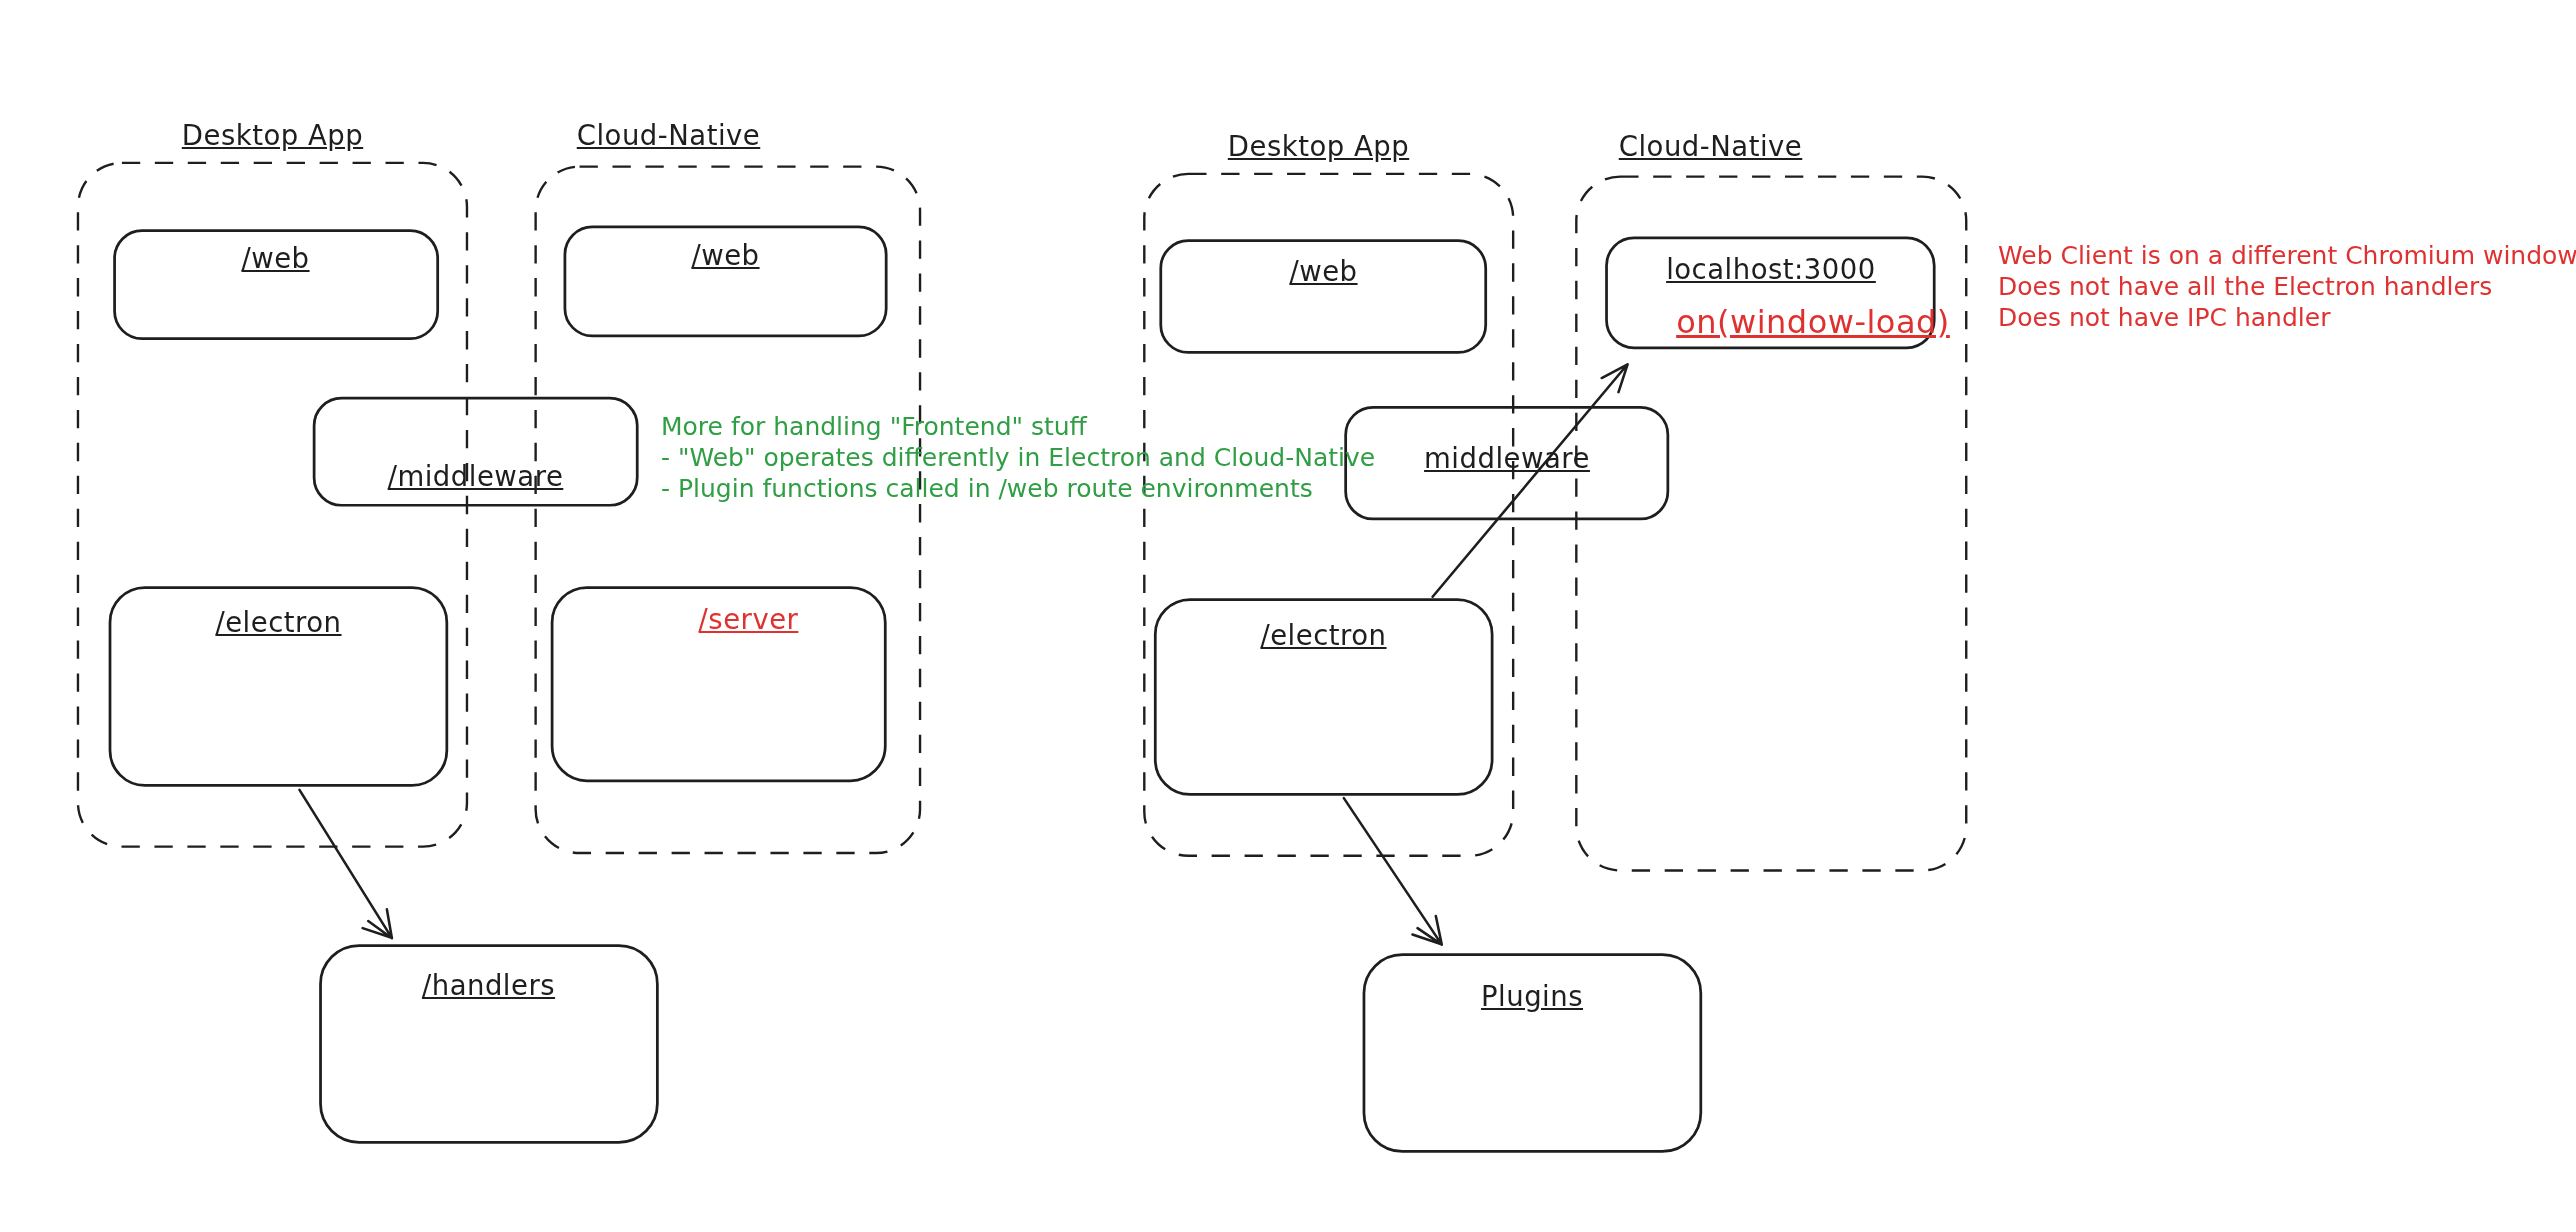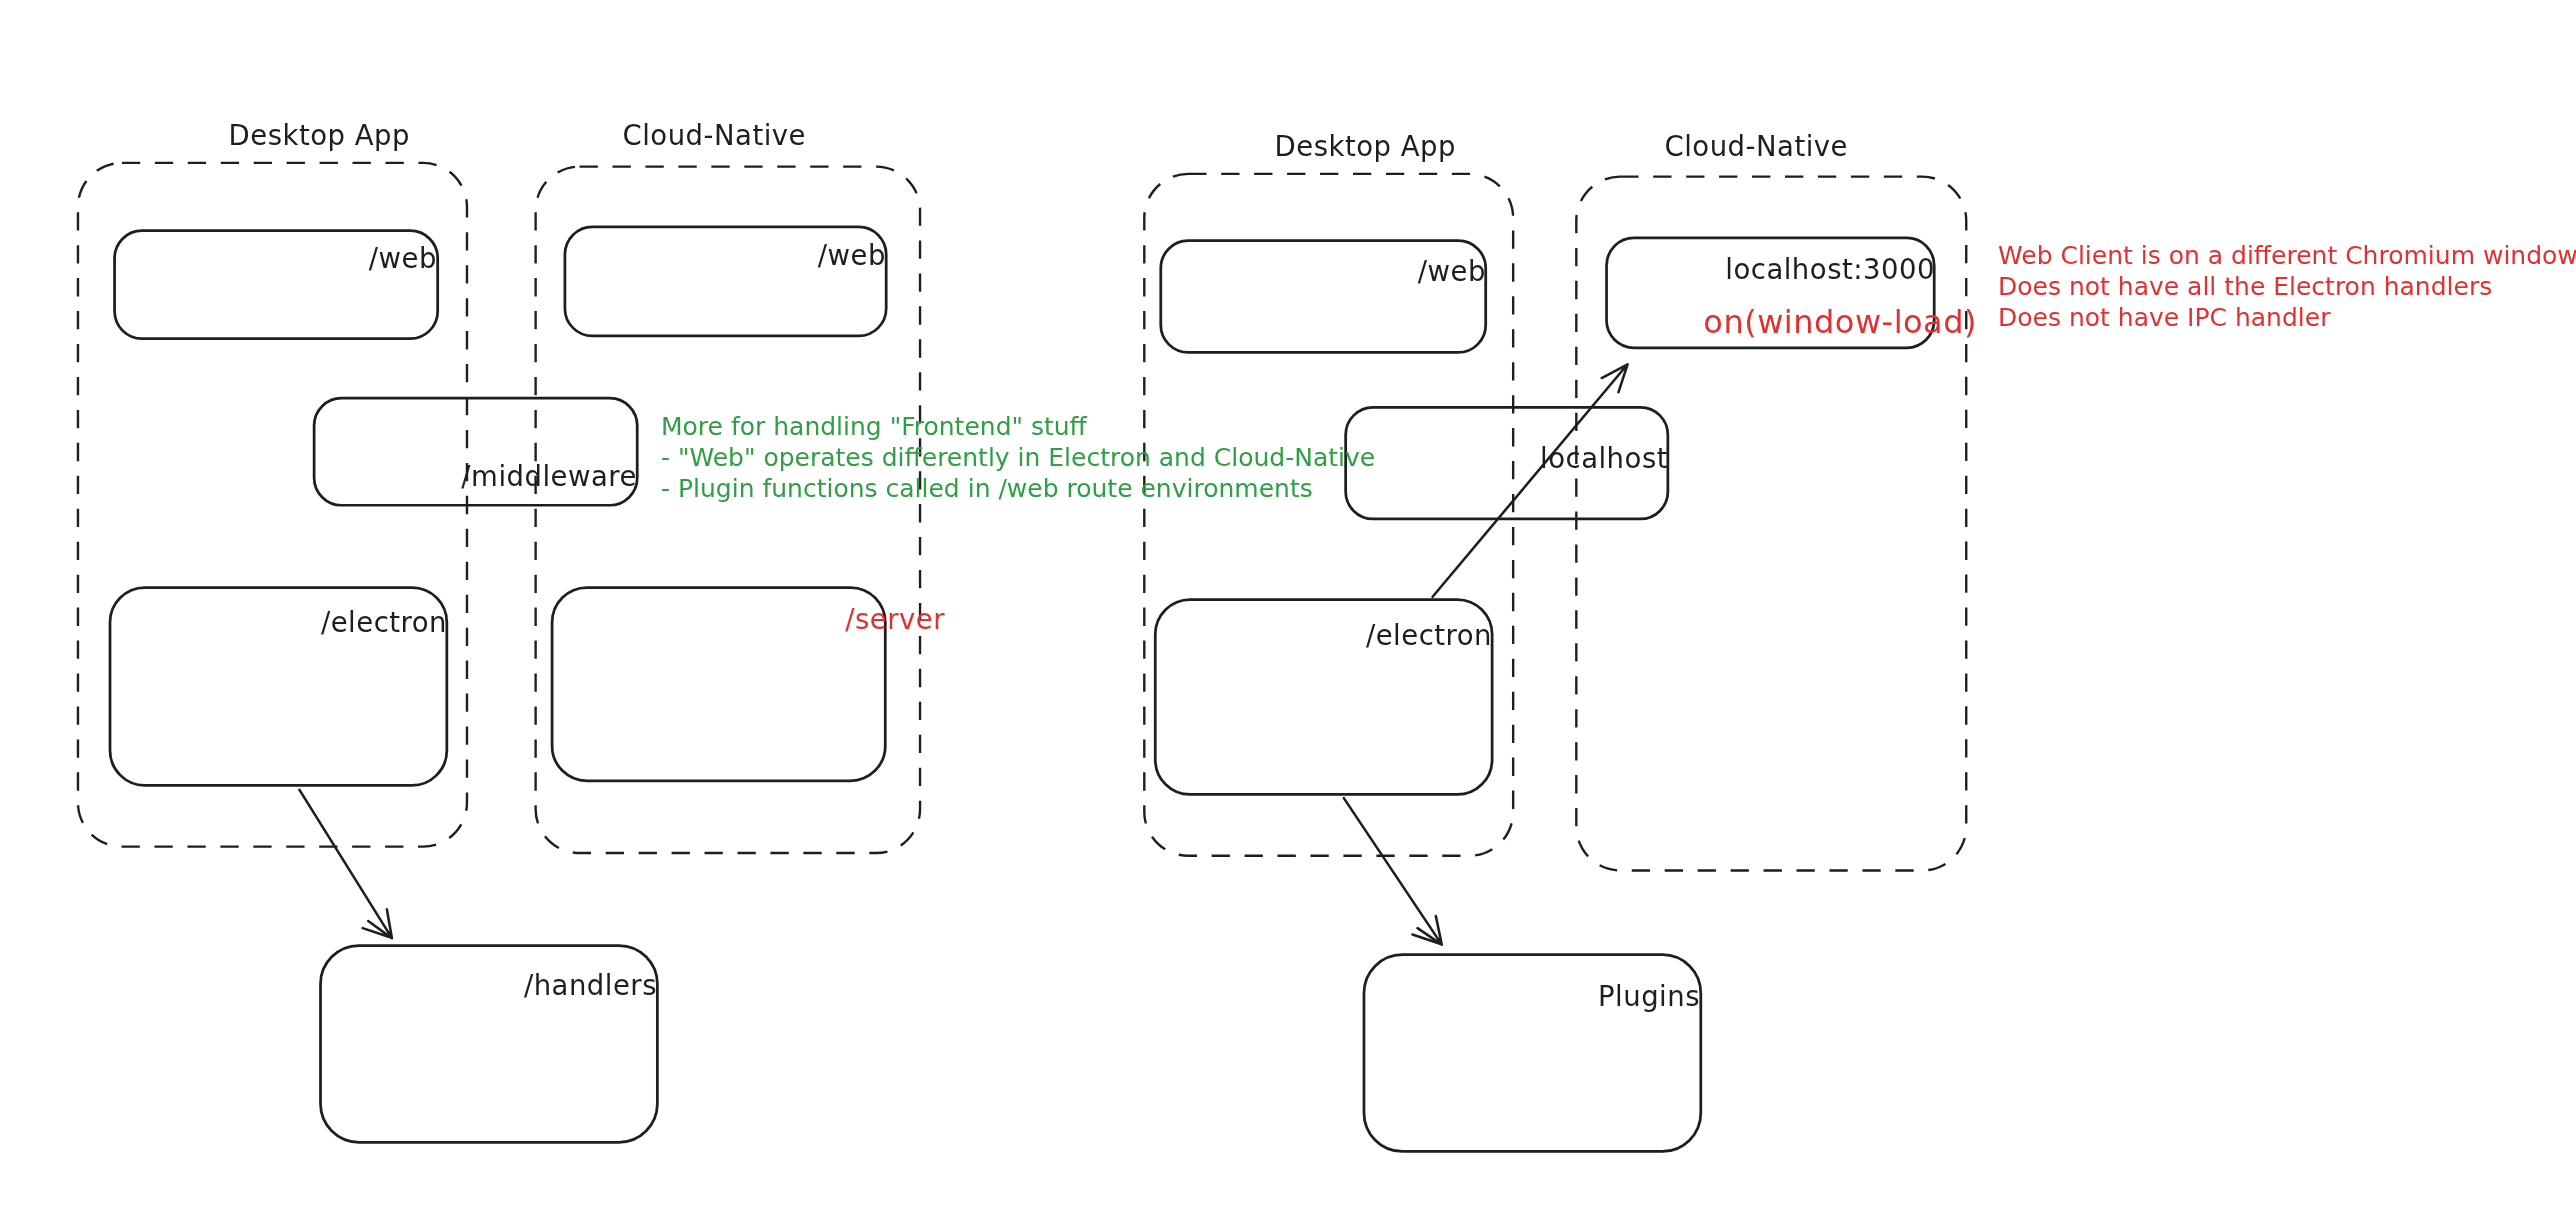--- a/index.html
+++ b/index.html
@@ -17,10 +17,11 @@
   .arrow{fill:none;stroke:#1e1e1e;stroke-width:2.8;stroke-linecap:round;stroke-linejoin:round;}
   .lbl{
     position:absolute;
-    text-align:right;
+    text-align:center;
     font-size:27.5px;
     letter-spacing:0.5px;
     white-space:nowrap;
+    text-decoration:underline;
   }
   .note{
     position:absolute;

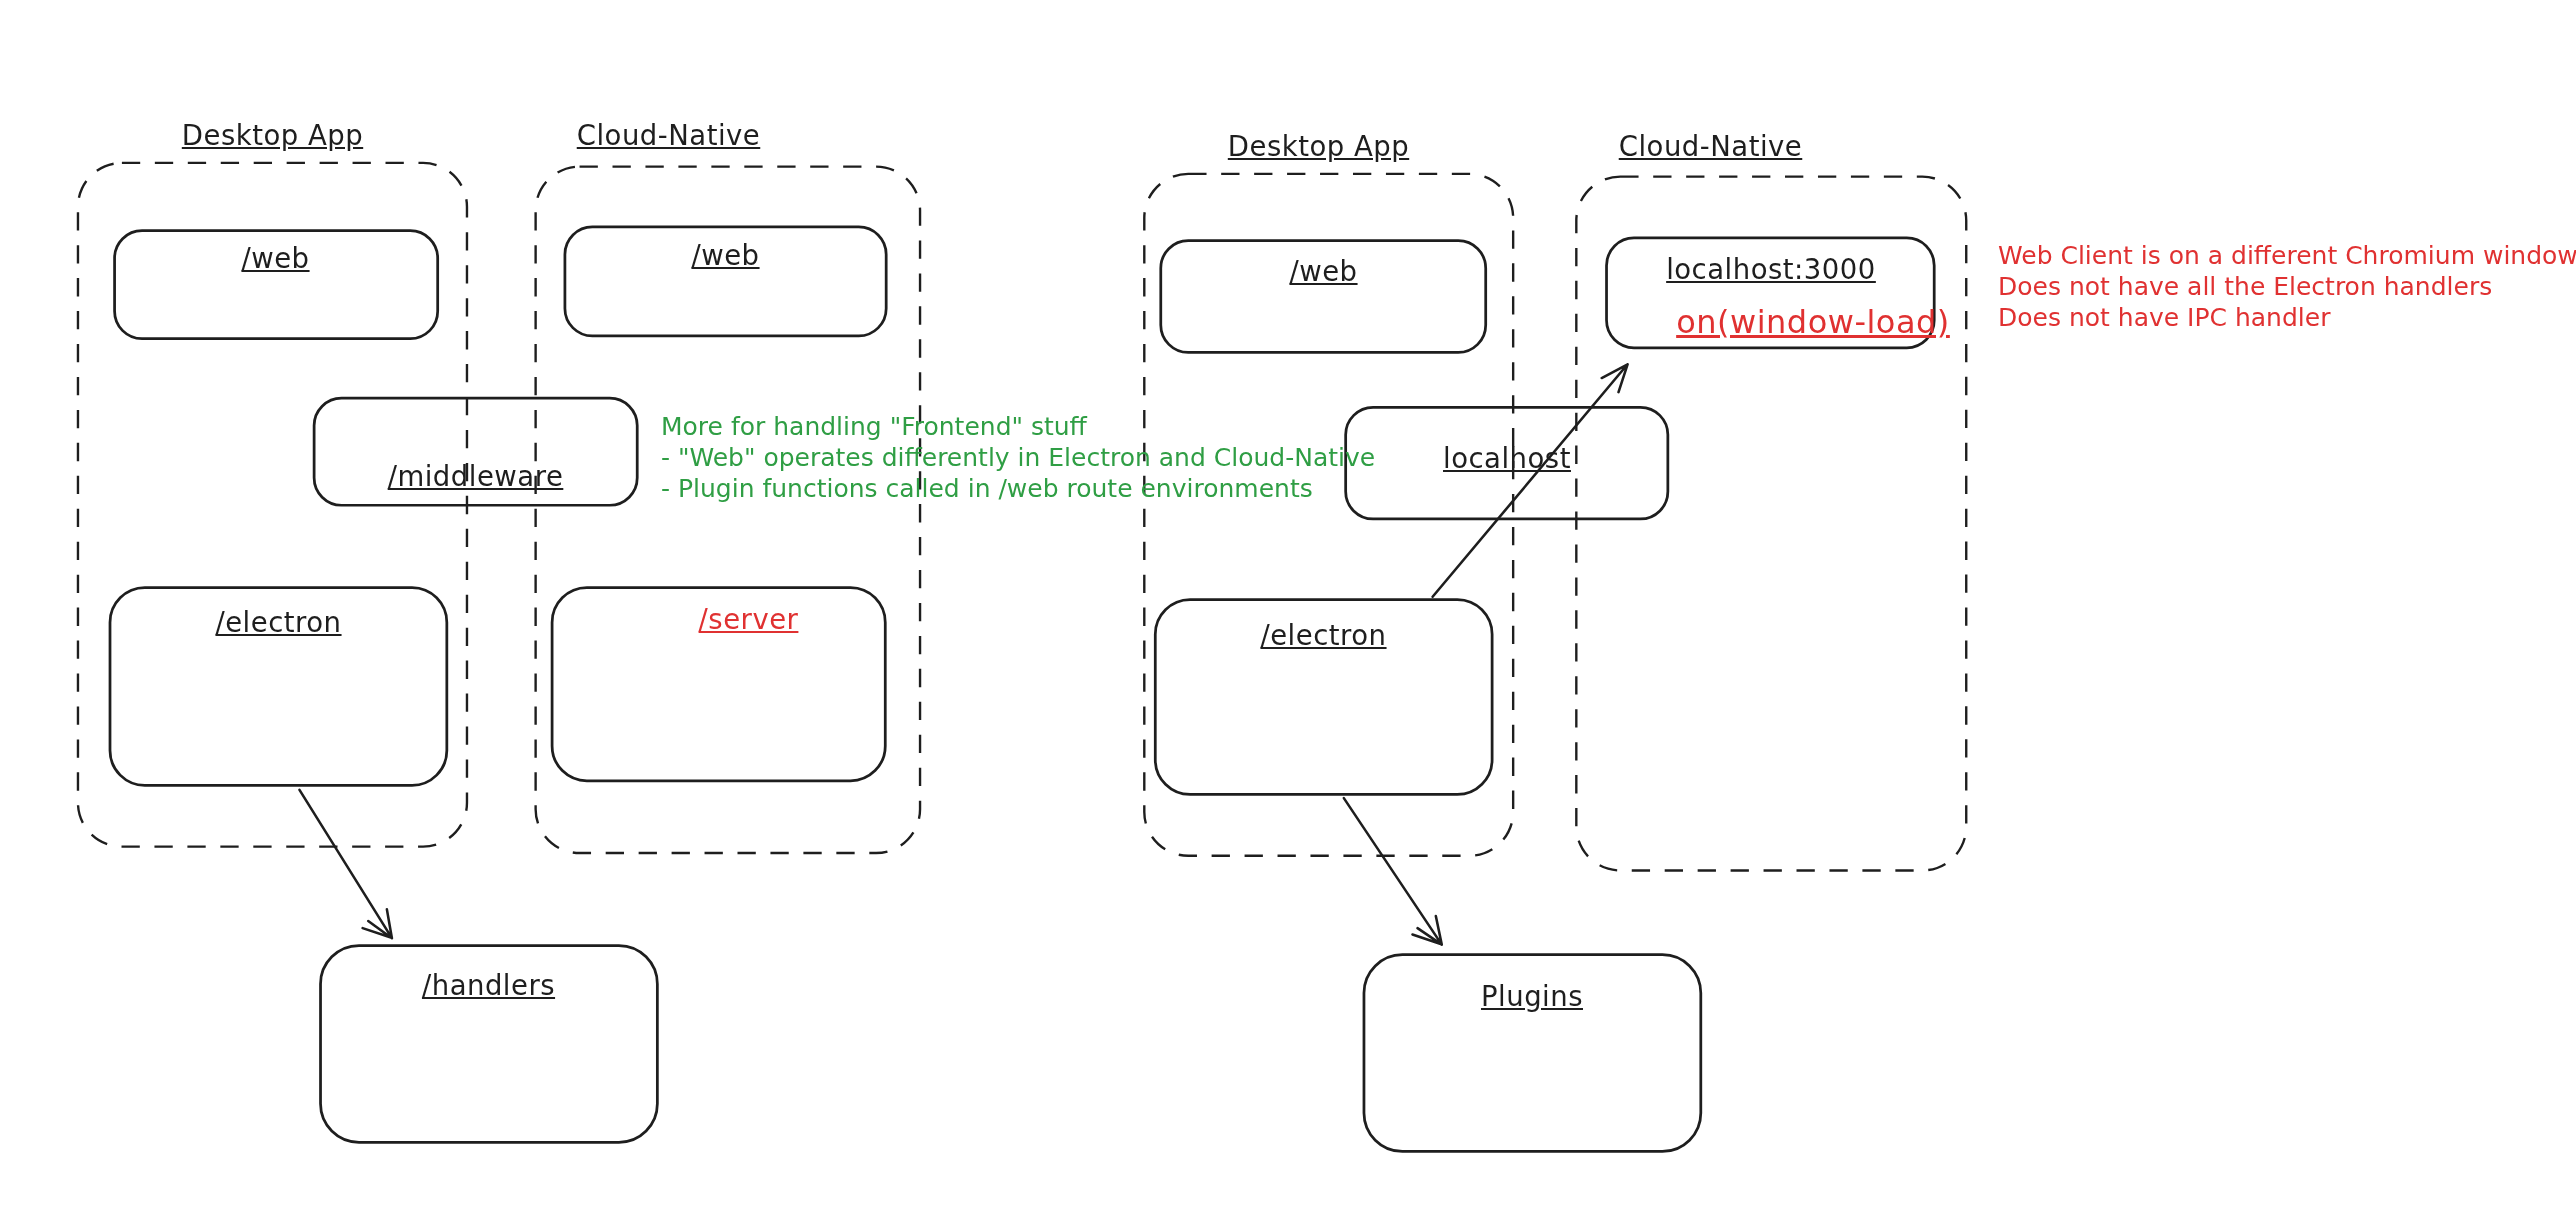--- a/index.html
+++ b/index.html
@@ -85,7 +85,7 @@
   <div class="lbl" style="left:1161px;top:255px;width:325px;">/web</div>
   <div class="lbl" style="left:1607px;top:253px;width:328px;">localhost:3000</div>
   <div class="lbl red sm" style="left:1649px;top:303px;width:328px;">on(window-load)</div>
-  <div class="lbl" style="left:1346px;top:442px;width:322px;">localhost</div>
+  <div class="lbl" style="left:1346px;top:442px;width:322px;">middleware</div>
   <div class="lbl" style="left:1155px;top:619px;width:337px;">/electron</div>
   <div class="lbl" style="left:1364px;top:980px;width:336px;">Plugins</div>
 

